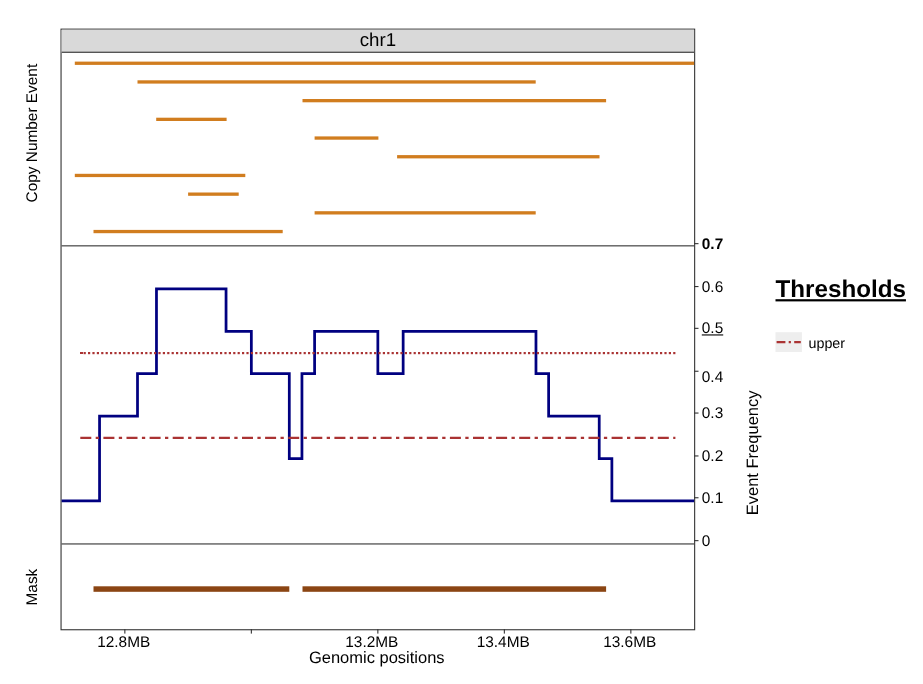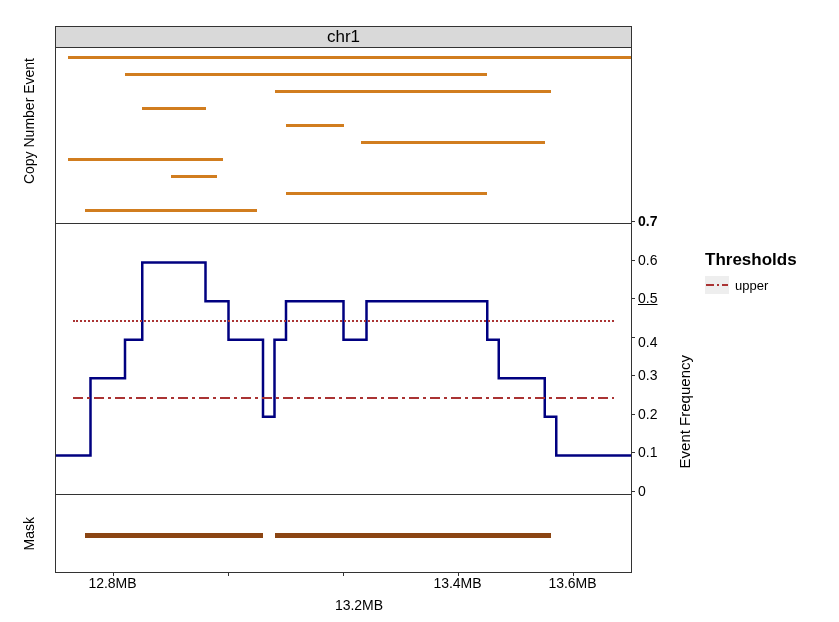--- a/index.html
+++ b/index.html
@@ -110,8 +110,9 @@
   }
   .legend-title {
     font-weight: bold;
-    font-size: 17px;
-    margin-bottom: 4px;
+    font-size: 22px;
+    margin-bottom: 24px;
+    text-decoration: underline;
   }
   .legend-item {
     display: flex;

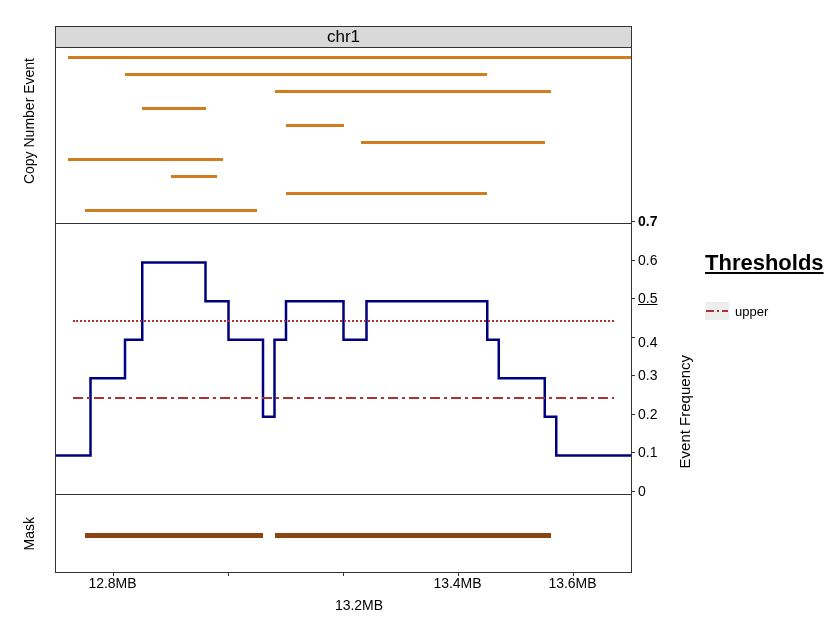--- a/index.html
+++ b/index.html
@@ -194,7 +194,7 @@
       <div class="x-tick-mark" style="left: 217.5px;"></div>
       <div class="x-tick" style="left: 225px; margin-top: 44px;">13MB</div>
       <div class="x-tick-mark" style="left: 332.5px;"></div>
-      <div class="x-tick" style="left: 349px; margin-top: 22px;">13.2MB</div>
+      <div class="x-tick" style="left: 328px;">13.2MB</div>
       <div class="x-tick-mark" style="left: 447.5px;"></div>
       <div class="x-tick" style="left: 447.5px;">13.4MB</div>
       <div class="x-tick-mark" style="left: 562.5px;"></div>

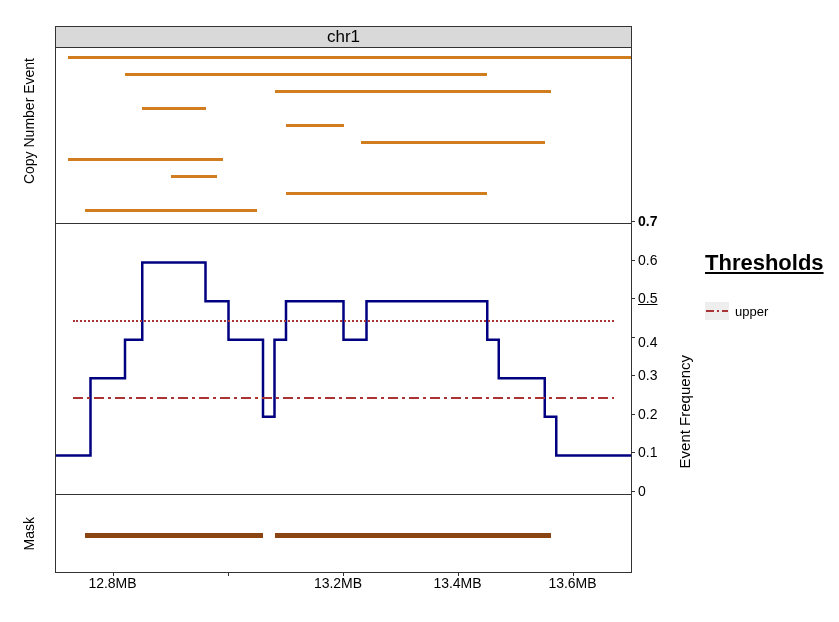--- a/index.html
+++ b/index.html
@@ -200,6 +200,7 @@
       <div class="x-tick-mark" style="left: 562.5px;"></div>
       <div class="x-tick" style="left: 562.5px;">13.6MB</div>
     </div>
+  <div class="x-label">Genomic positions</div>
 
   <div id="y-ticks-right">
       <div class="y-tick-mark-right" style="top: 481px;"></div>

